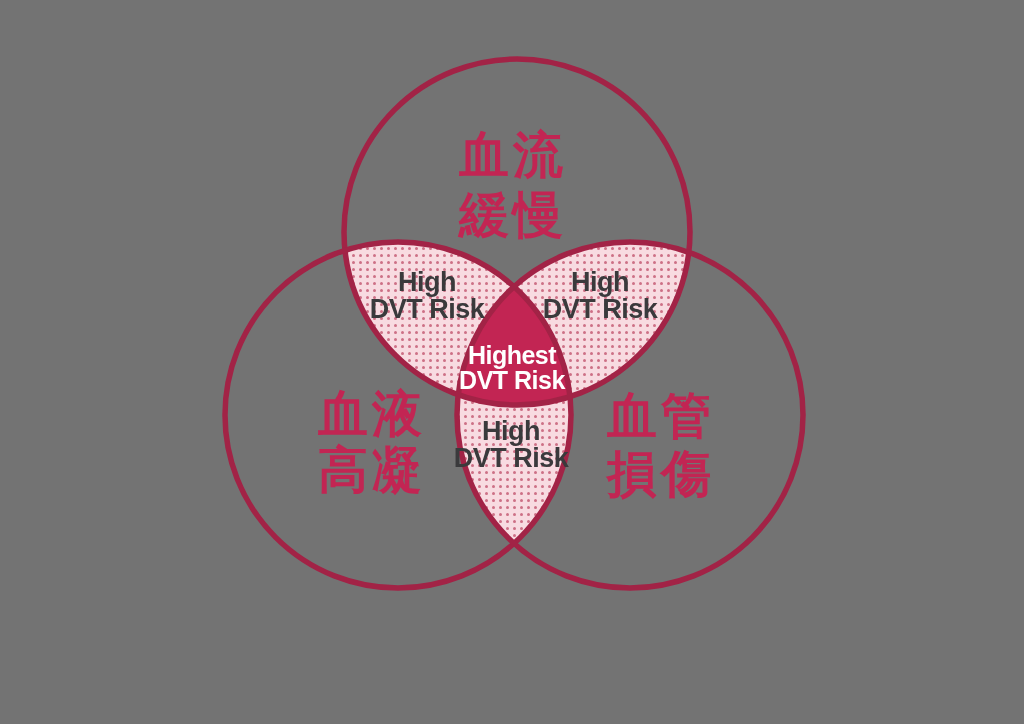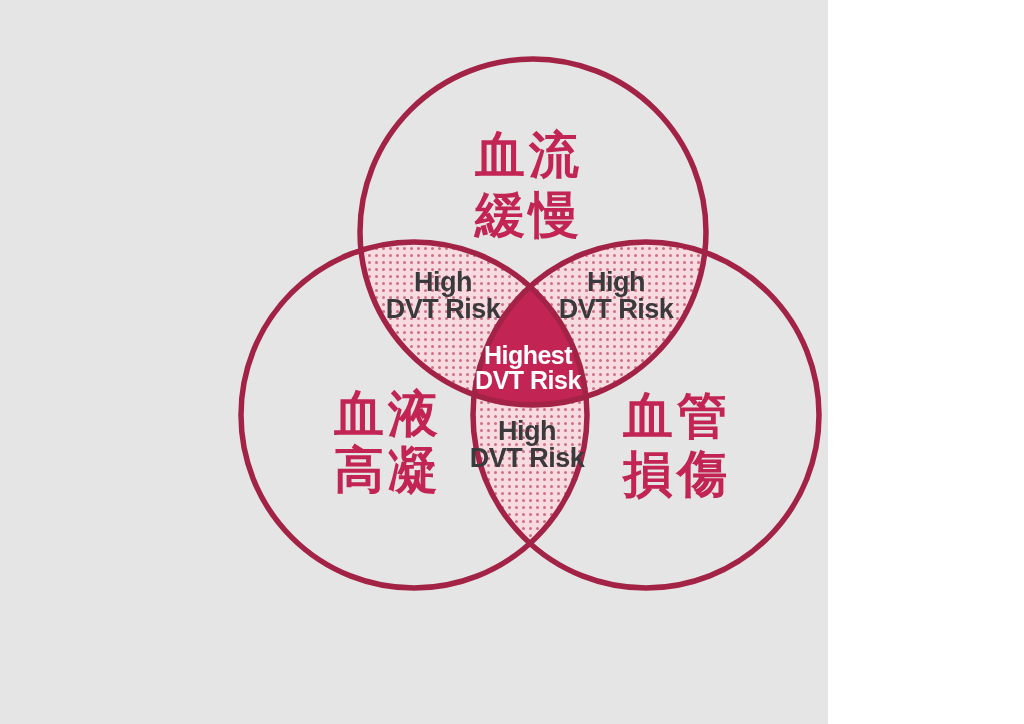--- a/index.html
+++ b/index.html
@@ -10,11 +10,10 @@
   }
   #canvas {
     position: relative;
-    width: 812px;
+    width: 1024px;
     height: 724px;
-    background: #e5e5e5;
+    background: #737373;
     overflow: hidden;
-    padding-left: 16px;
   }
   svg { display: block; width: 1024px; height: 724px; }
 

